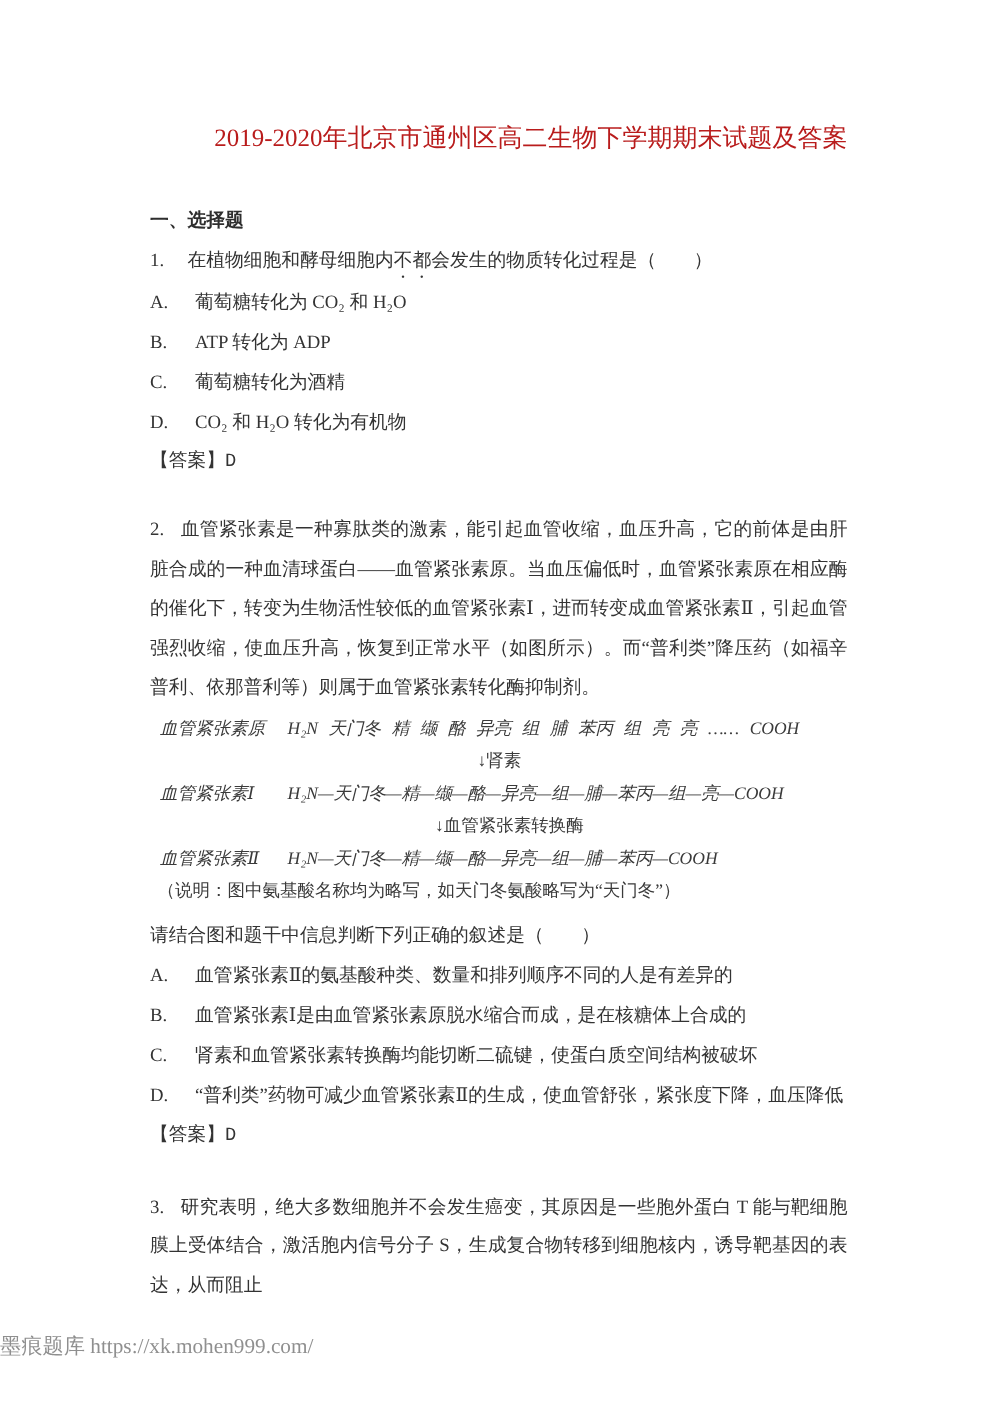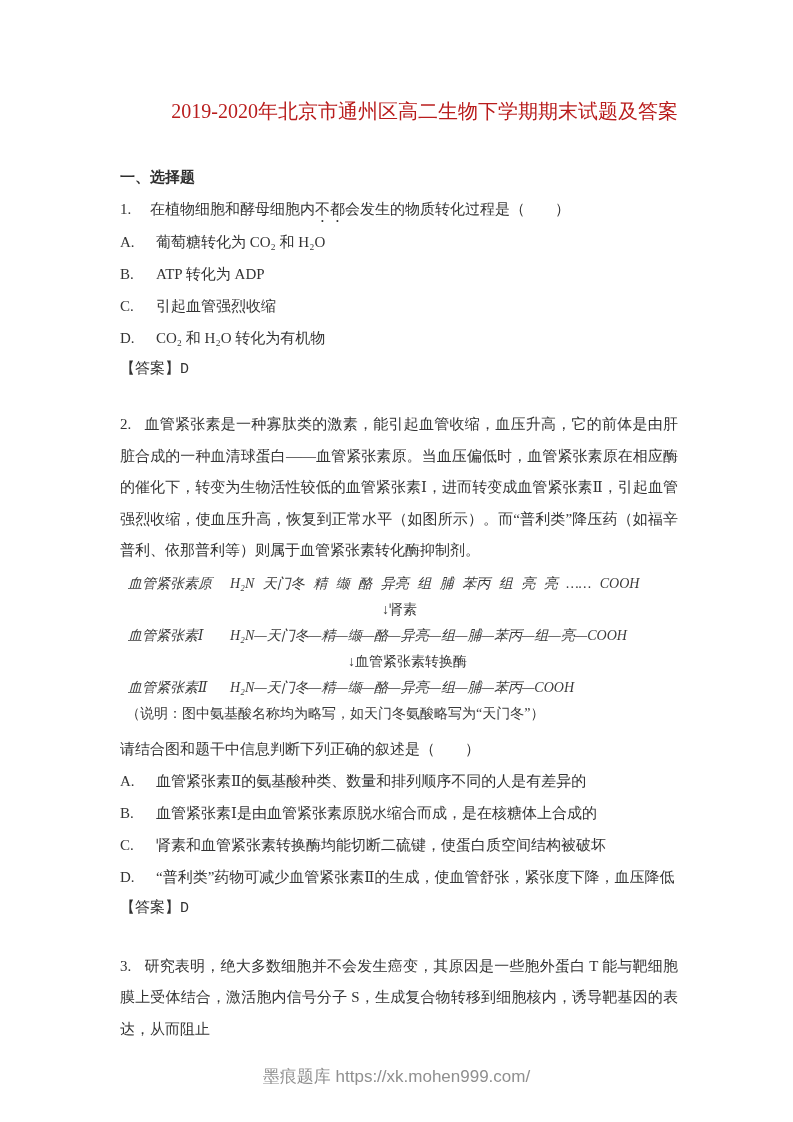--- a/index.html
+++ b/index.html
@@ -106,7 +106,7 @@
     </div>
     <div class="line opt">
       <span class="opt-letter">C.</span>
-      <span class="opt-text">引起血管强烈收缩</span>
+      <span class="opt-text">葡萄糖转化为酒精</span>
     </div>
     <div class="line opt">
       <span class="opt-letter">D.</span>

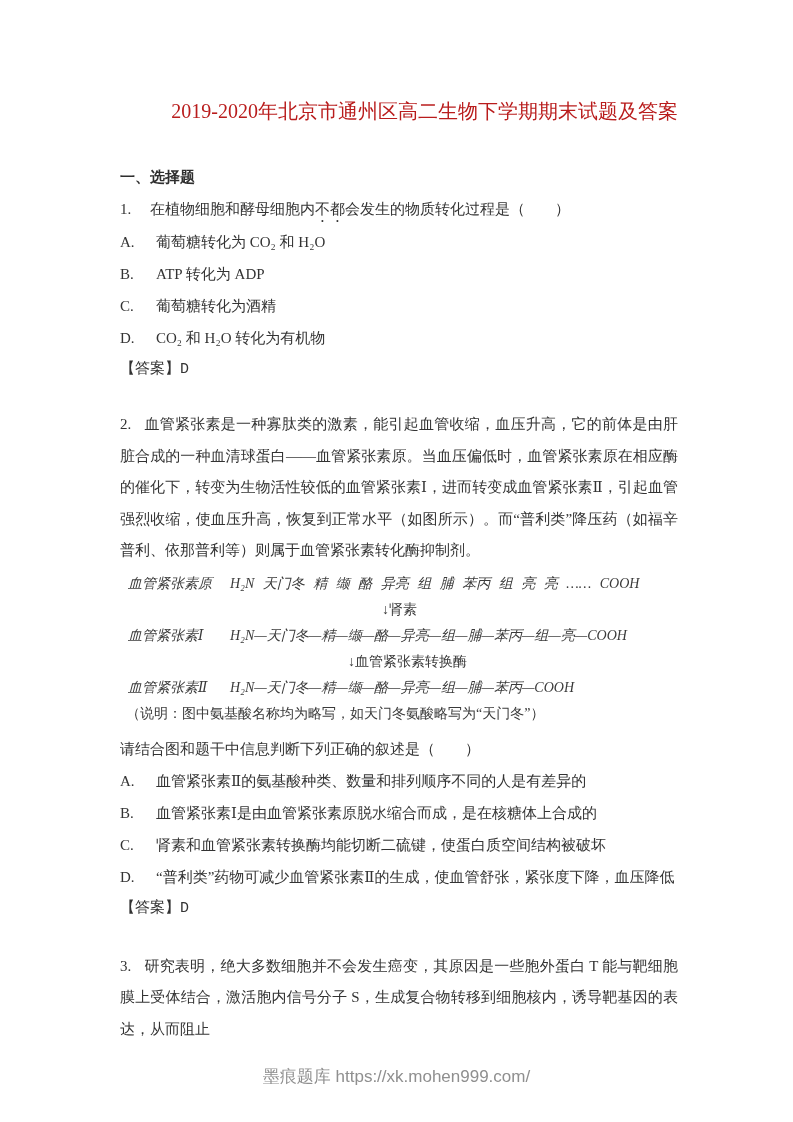--- a/index.html
+++ b/index.html
@@ -74,8 +74,7 @@
     position:absolute;
     left:0; right:0;
     top:1063px;
-    text-align:center;
-    font-family:Liberation Sans, sans-serif;
+    font-family:Liberation Serif, serif;
     font-size:17px;
     line-height:28px;
     color:#8f8f8f;

